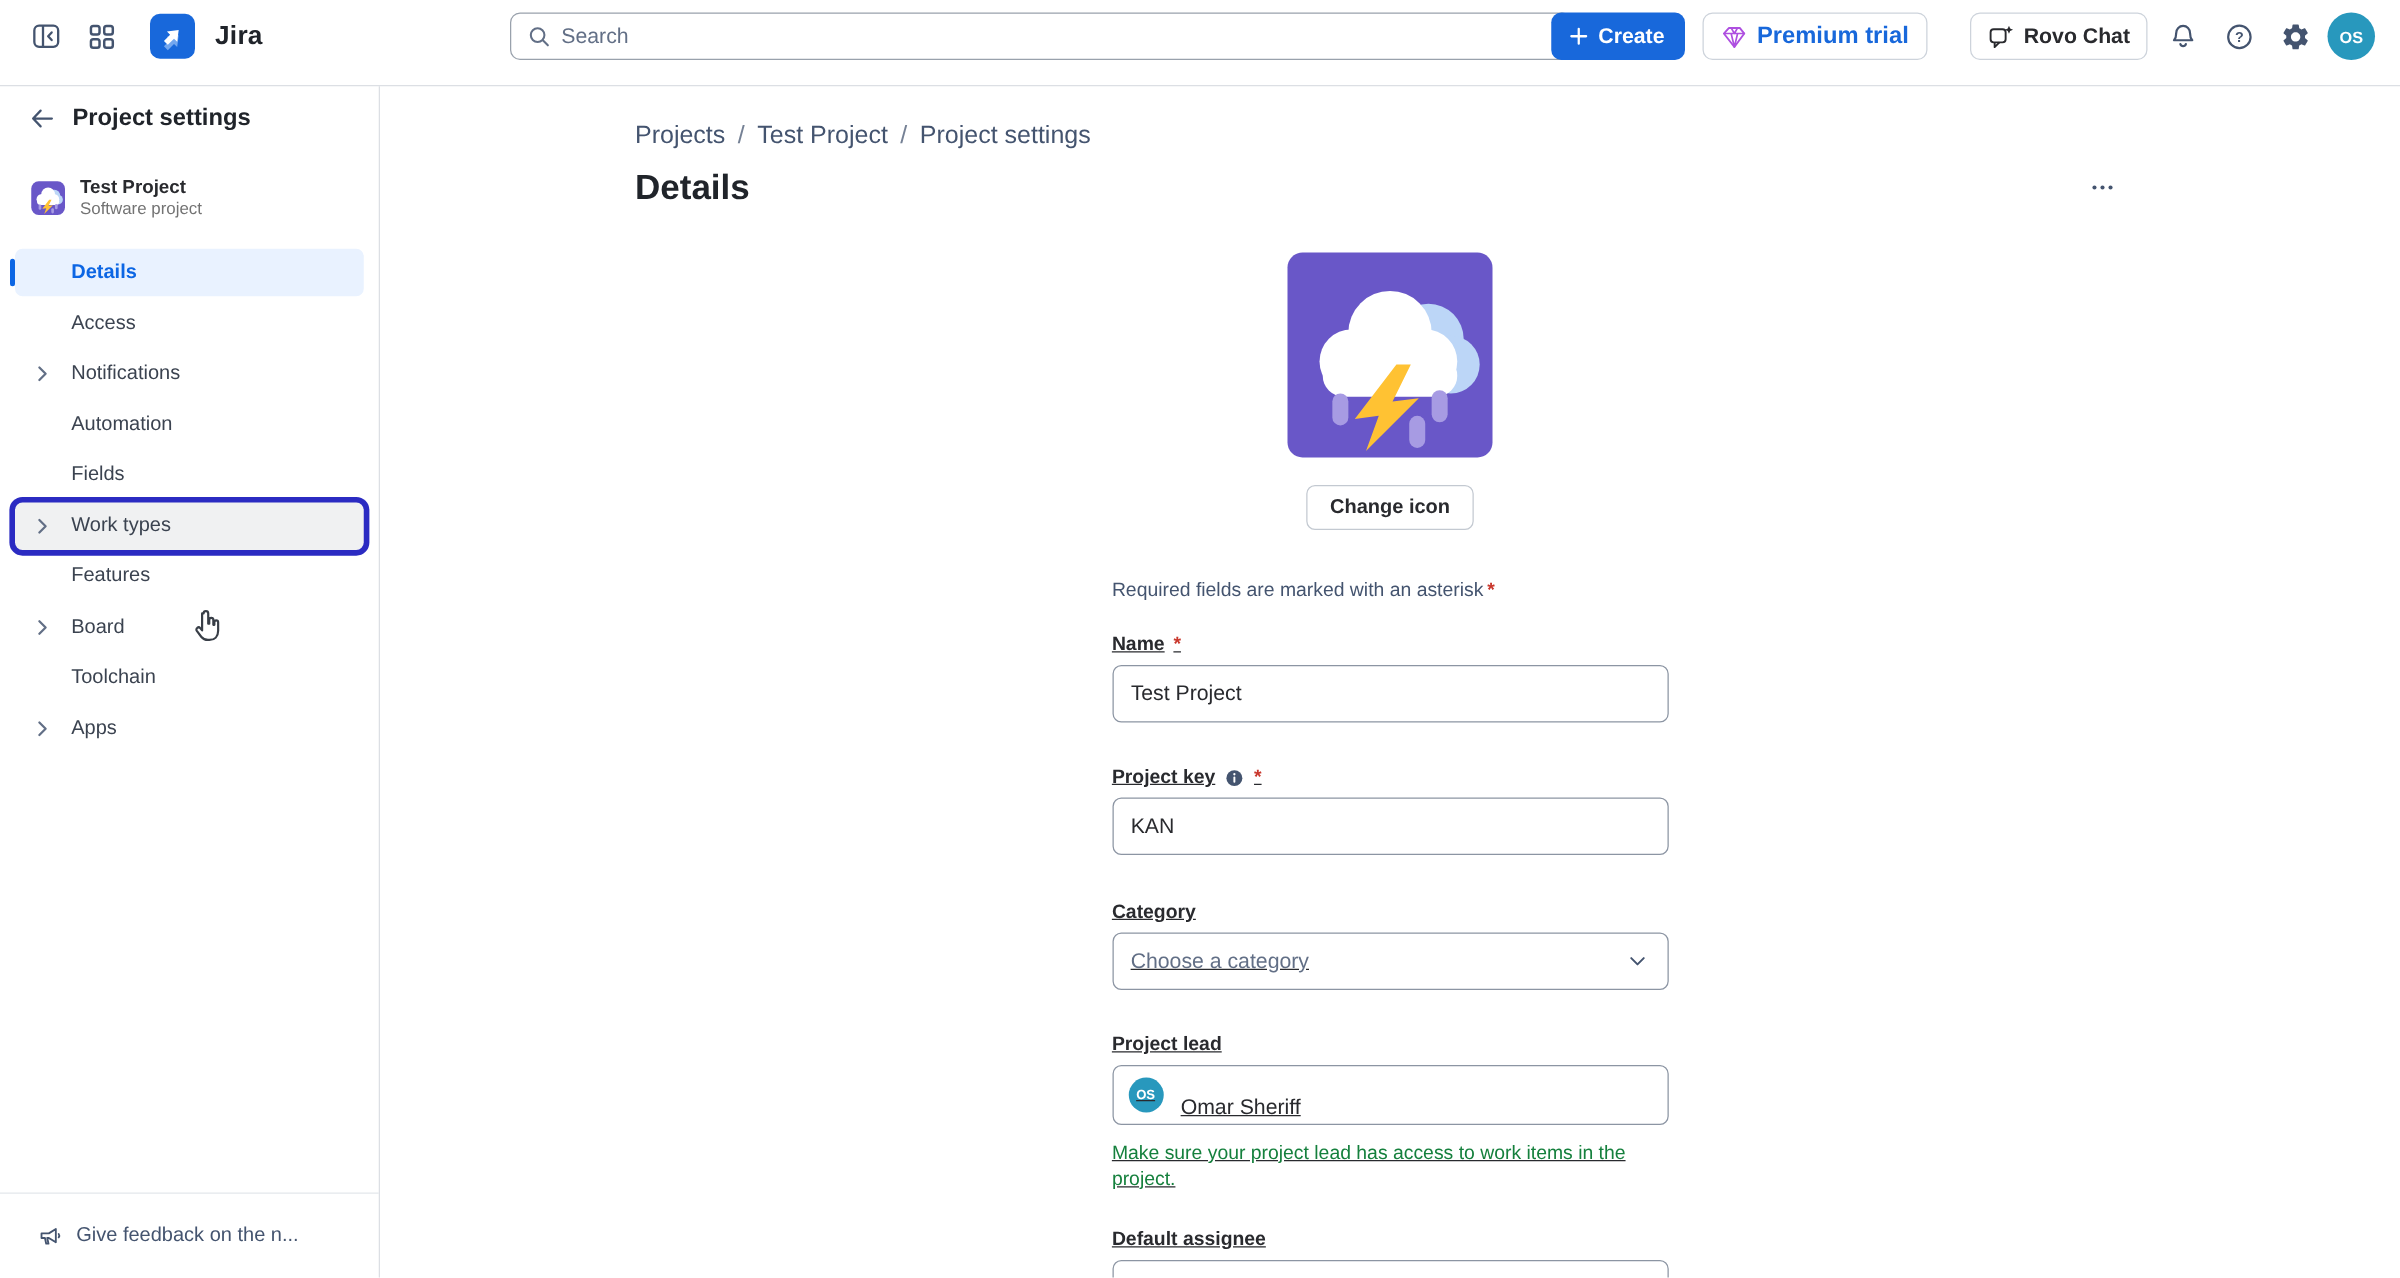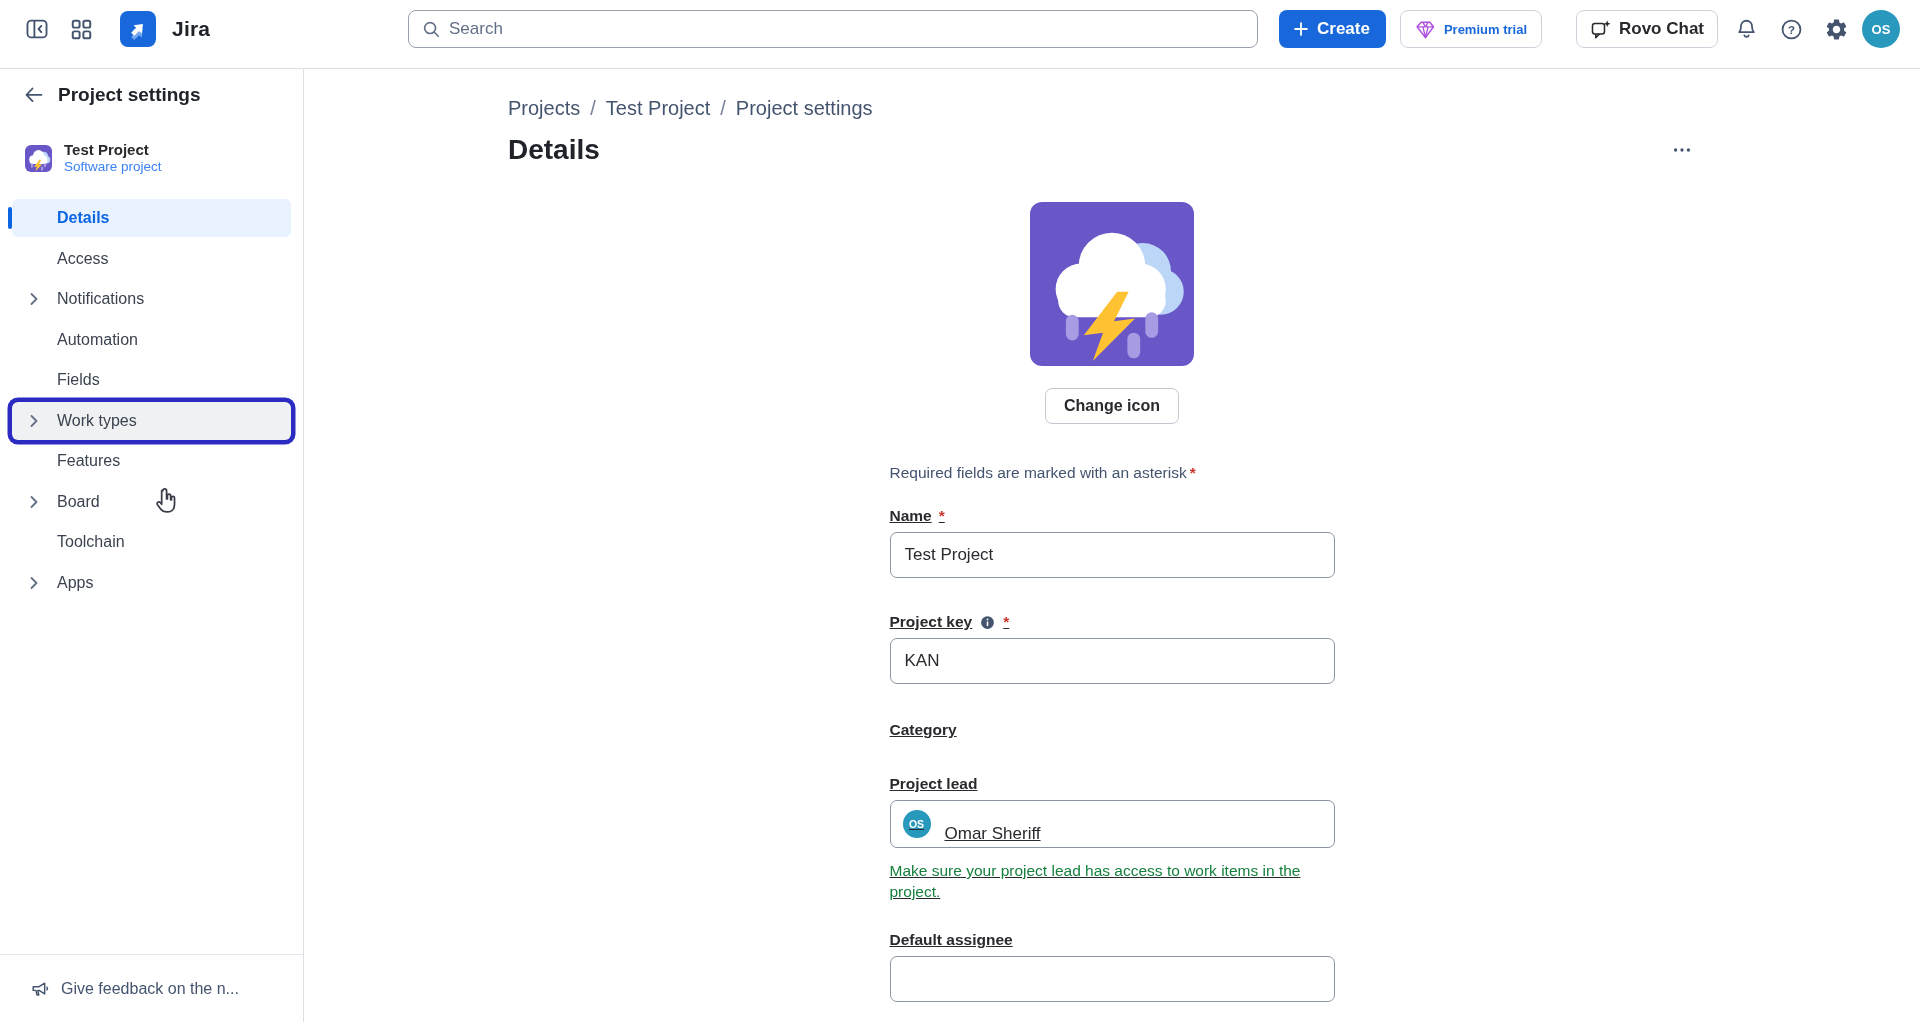--- a/index.html
+++ b/index.html
@@ -23,7 +23,7 @@
   .btn-create { height:38px; padding:0 16px 0 12px; background:#1868DB; color:#fff; border:none; border-radius:8px;
     font-size:17px; font-weight:700; font-family:"Liberation Sans",sans-serif; display:flex; align-items:center; gap:6px; cursor:pointer; }
   .btn-premium { height:38px; margin-left:14px; padding:0 14px; background:#fff; color:#1868DB; border:1px solid #CDD3DB; border-radius:8px;
-    font-size:13px; font-weight:700; font-family:"Liberation Sans",sans-serif; display:flex; align-items:center; gap:8px; cursor:pointer; }
+    font-size:19px; font-weight:700; font-family:"Liberation Sans",sans-serif; display:flex; align-items:center; gap:8px; cursor:pointer; }
   .btn-rovo { height:38px; margin-left:34px; padding:0 13px; background:#fff; color:#292A2E; border:1px solid #CDD3DB; border-radius:8px;
     font-size:17px; font-weight:700; font-family:"Liberation Sans",sans-serif; display:flex; align-items:center; gap:8px; cursor:pointer; }
   .tb-iconbtn { width:34px; height:34px; margin-left:11px; border:none; background:transparent; border-radius:6px; display:flex; align-items:center; justify-content:center; cursor:pointer; }

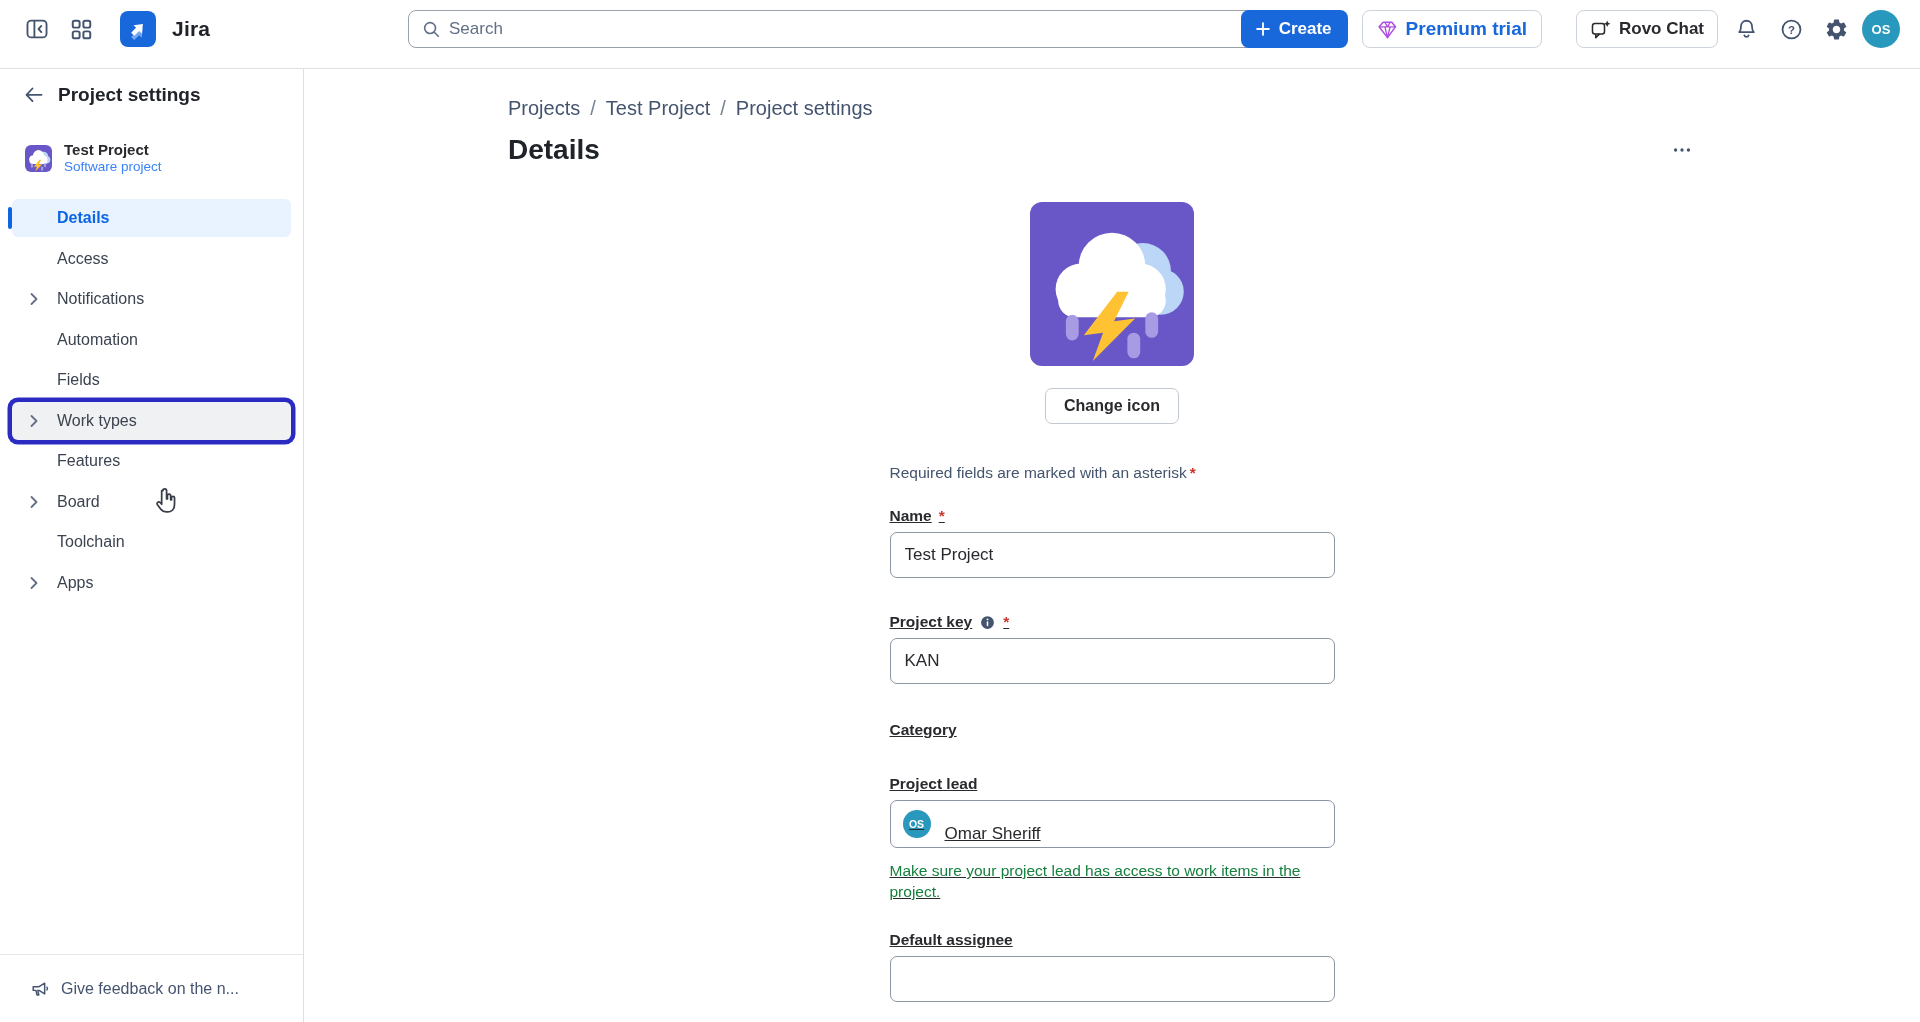--- a/index.html
+++ b/index.html
@@ -37,7 +37,7 @@
   .sb-project { display:flex; align-items:center; gap:12px; padding:34px 16px 0 25px; }
   .sb-proj-icon { width:27px; height:27px; border-radius:6px; background:#6957C8; overflow:hidden; flex:0 0 auto; }
   .sb-proj-name { font-size:15px; font-weight:700; color:#292A2E; line-height:18px; }
-  .sb-proj-type { font-size:13.5px; color:#3b82f6; line-height:16px; }
+  .sb-proj-type { font-size:13.5px; color:#737373; line-height:16px; }
   .nav { padding:24px 12px 0 12px; }
   .nav-item { position:relative; height:38px; margin-bottom:2.5px; border-radius:6px; display:flex; align-items:center;
     padding-left:45px; font-size:16px; font-weight:500; color:#3B4350; cursor:pointer; }

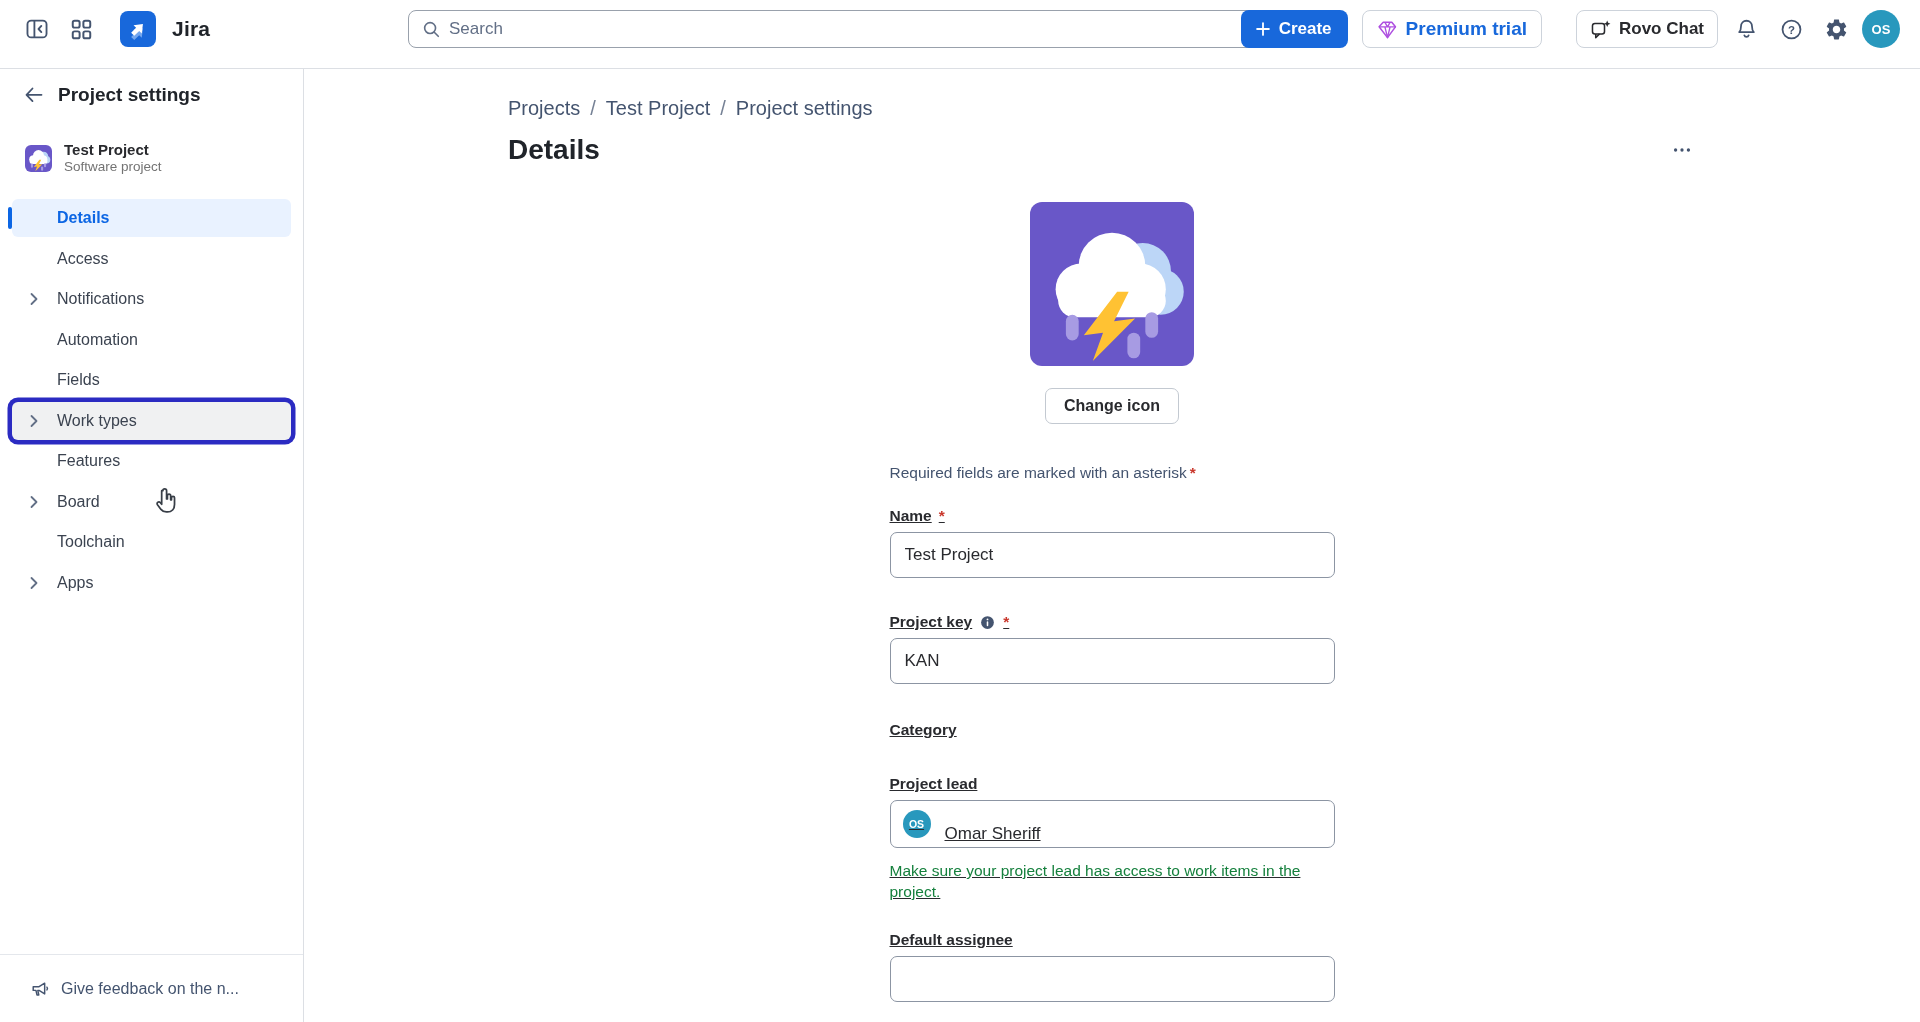--- a/index.html
+++ b/index.html
@@ -326,6 +326,12 @@
       <div class="f-label">
           <span>Category</span>
         </div>
+      <div class="select">
+        <span class="ph">Choose a category</span>
+        <svg width="20" height="20" viewBox="0 0 24 24">
+          <path d="M6 9 l6 6 6 -6" fill="none" stroke="#44546F" stroke-width="1.9" stroke-linecap="round" stroke-linejoin="round"></path>
+        </svg>
+      </div>
     </div>
 
     <div class="field mt34">

